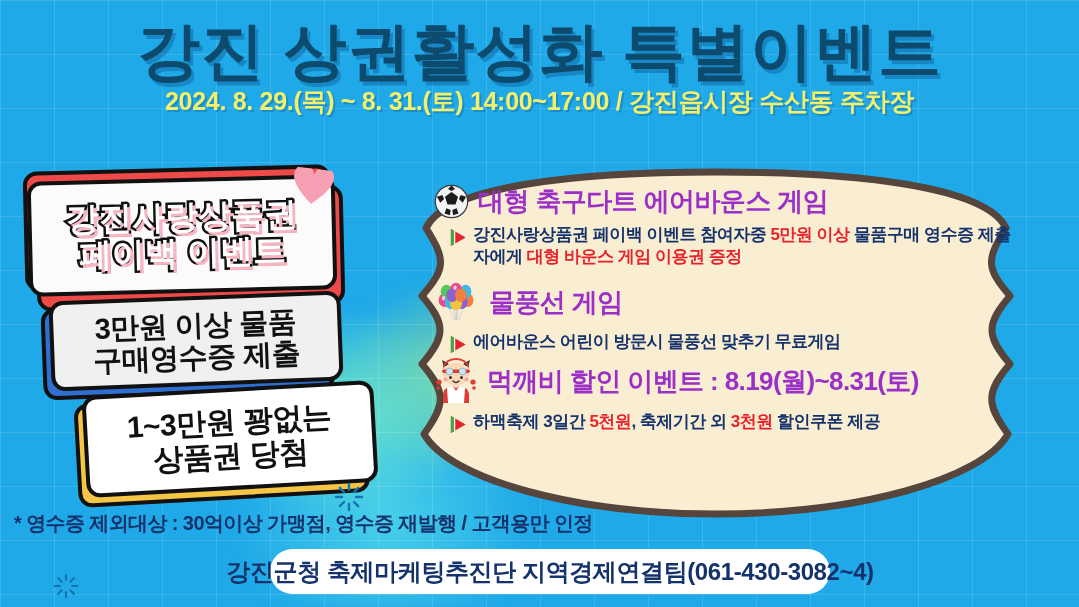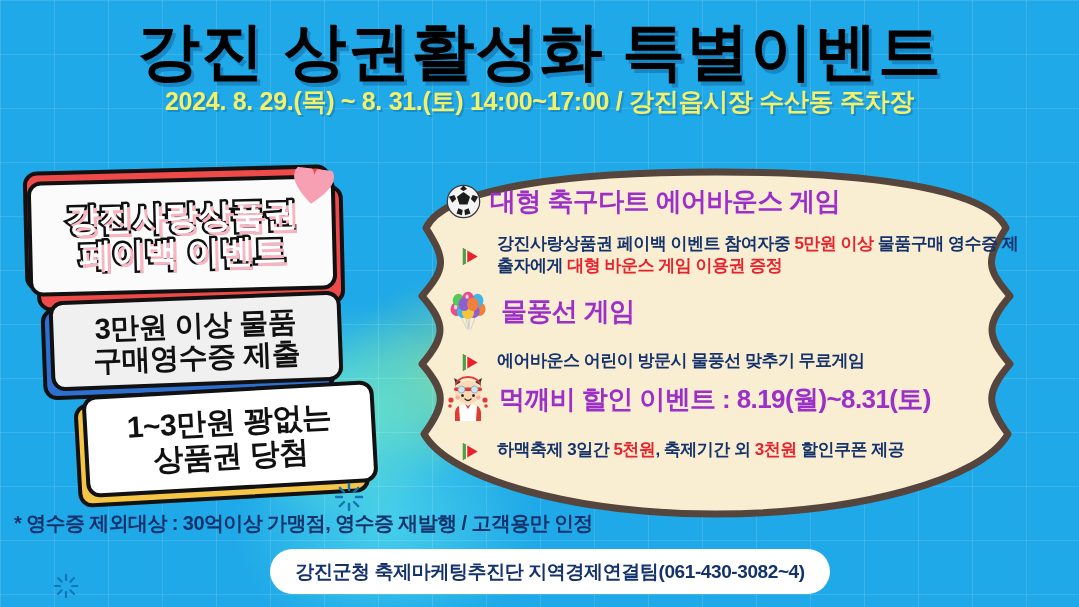--- a/index.html
+++ b/index.html
@@ -49,7 +49,7 @@
     margin-top:18px;
     font-size:63px;
     font-weight:bold;
-    color:#000000;
+    color:#0c4a6e;
     letter-spacing:1px;
     line-height:1.06;
     text-shadow: 3px 4px 0 rgba(14,108,165,.55);

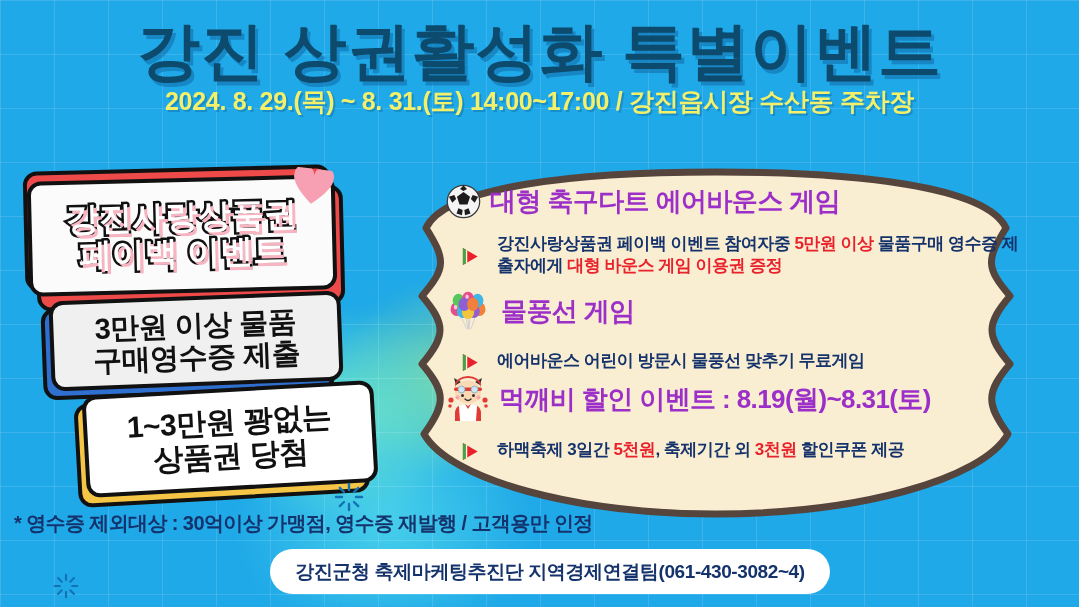--- a/index.html
+++ b/index.html
@@ -137,7 +137,7 @@
   .cloud-svg  { position:absolute; inset:0; width:660px; height:350px; }
 
   .cloud-body {
-    position:absolute; left:60px; top:16px;
+    position:absolute; left:48px; top:16px;
     width:580px; height:320px;
   }
 

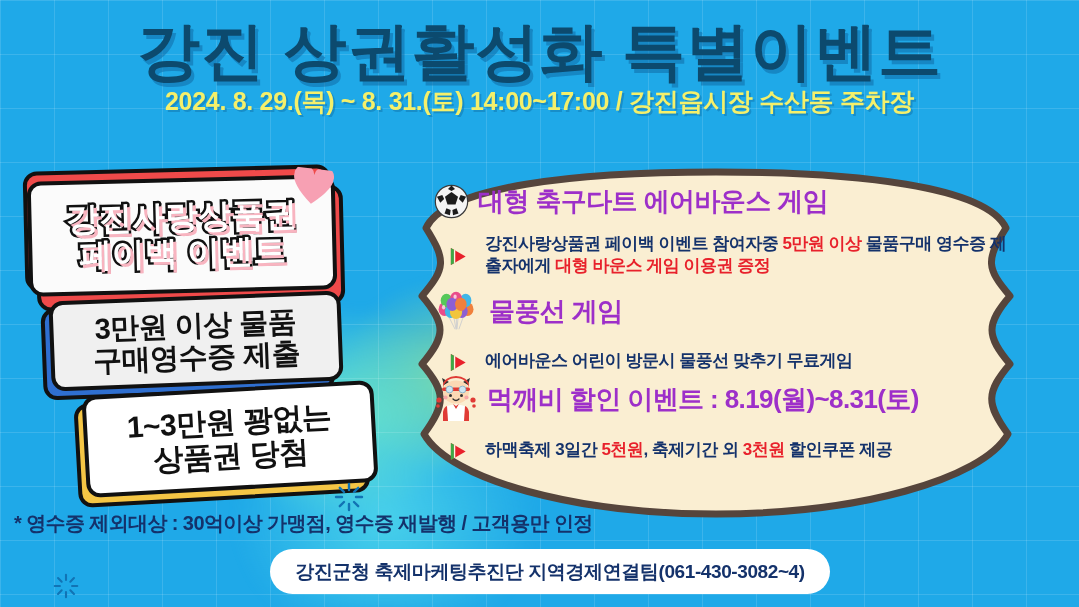--- a/index.html
+++ b/index.html
@@ -152,8 +152,8 @@
   .ic { flex:0 0 auto; display:block; }
 
   .bullet {
-    display:flex; align-items:center; gap:16px;
-    margin:14px 0 3px 14px;
+    display:flex; align-items:flex-start; gap:4px;
+    margin:5px 0 3px 14px;
   }
   .bullet .btxt {
     font-size:17px; font-weight:bold; line-height:1.32;

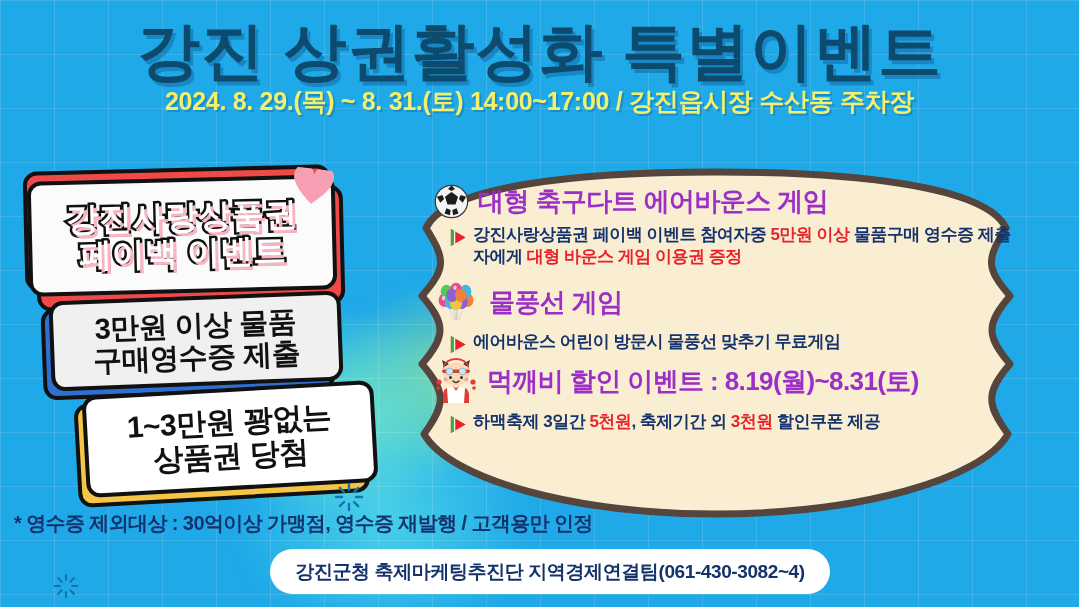--- a/index.html
+++ b/index.html
@@ -175,7 +175,7 @@
     display:flex; align-items:center; justify-content:center;
   }
   .footer-pill span {
-    font-size:19px; font-weight:bold;
+    font-size:24px; font-weight:bold;
     color:#14326b; letter-spacing:-.4px; white-space:nowrap;
   }
 </style>

